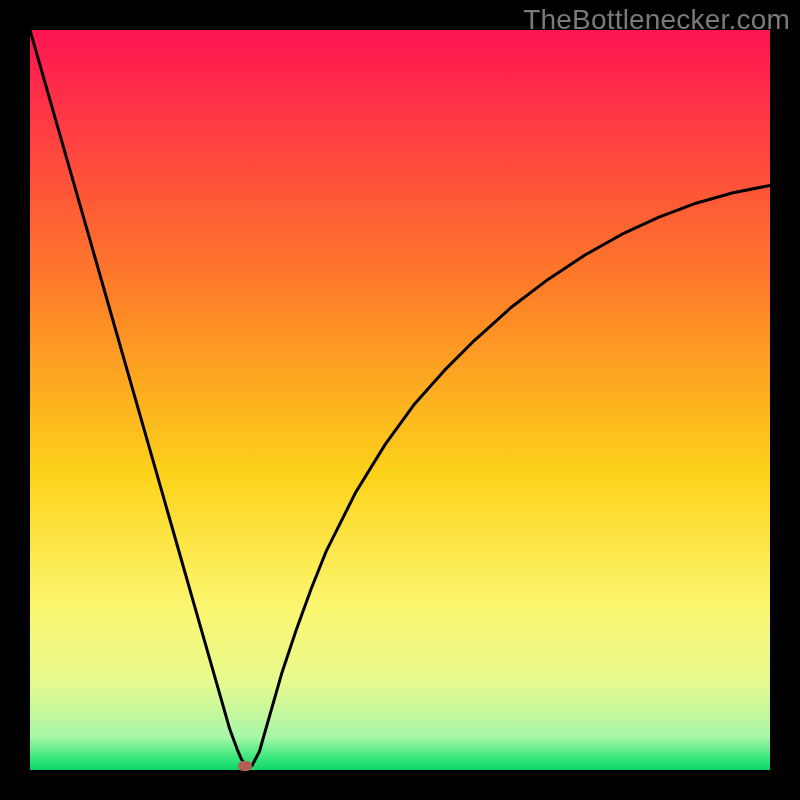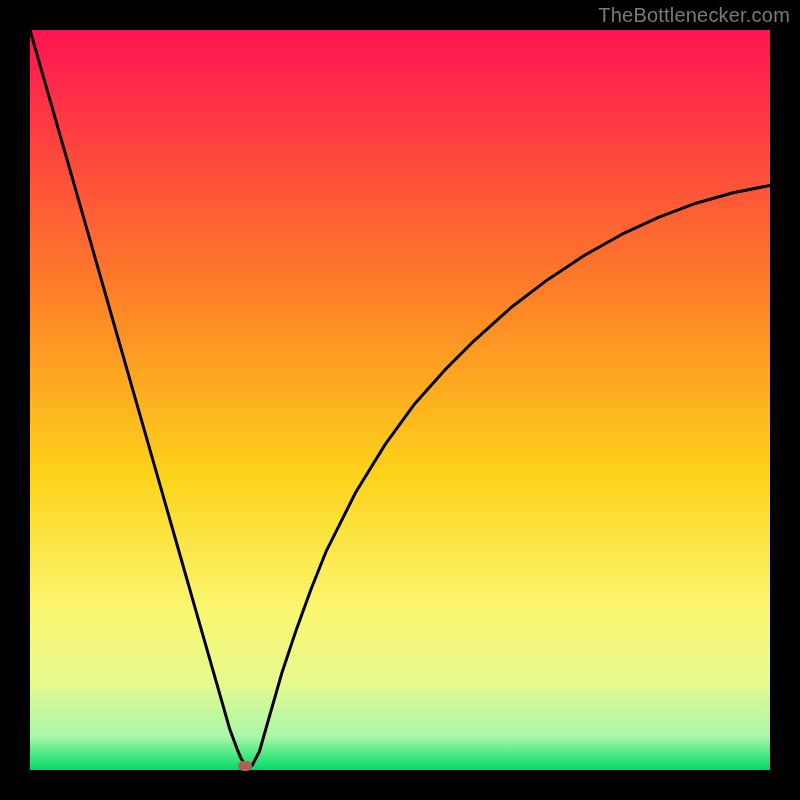--- a/index.html
+++ b/index.html
@@ -24,7 +24,7 @@
     top: 4px;
     right: 10px;
     color: #7a7a7a;
-    font-size: 20px;
+    font-size: 28px;
     font-weight: 500;
     letter-spacing: 0.2px;
     z-index: 10;

